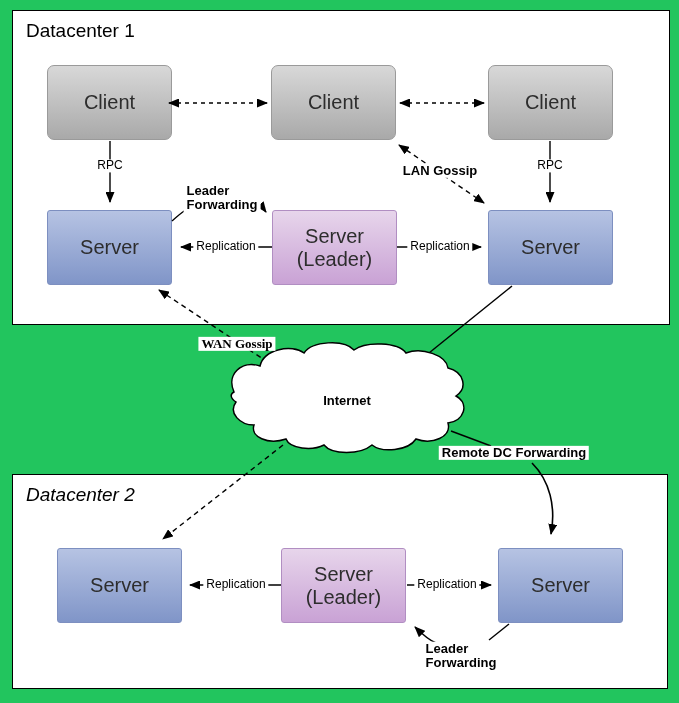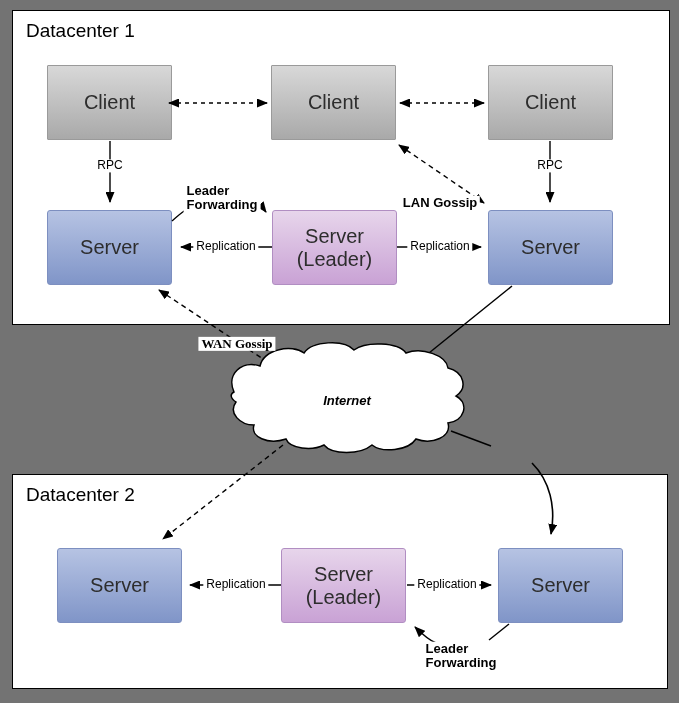--- a/index.html
+++ b/index.html
@@ -4,7 +4,7 @@
 <style>
   html,body{margin:0;padding:0;background:#ffffff;}
   .stage{
-    position:relative;width:679px;height:703px;background:#737373;
+    position:relative;width:679px;height:703px;background:#22c55e;
     font-family:"Liberation Sans", sans-serif;overflow:hidden;
   }
   .dc{

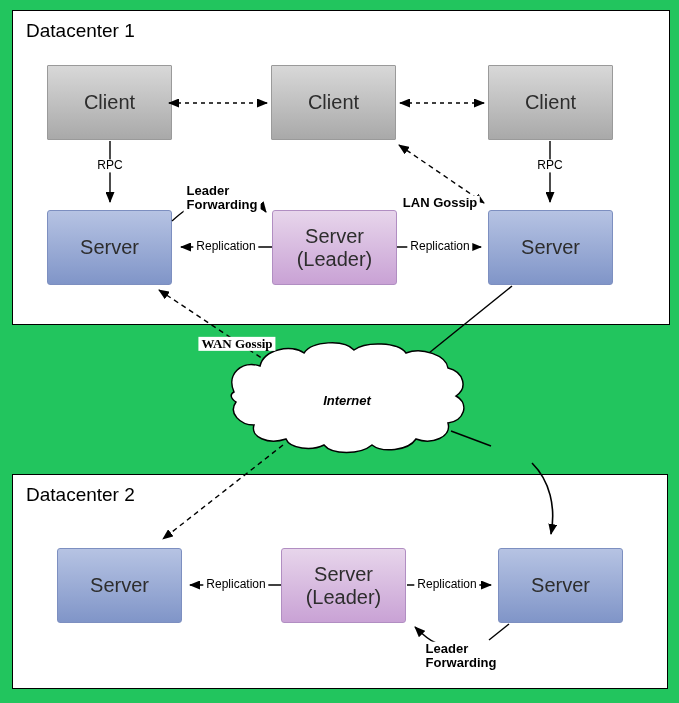--- a/index.html
+++ b/index.html
@@ -21,7 +21,7 @@
   }
   .node.client{
     background:linear-gradient(#d8d8d8,#a9a9a9);
-    border:1px solid #9a9a9a;border-radius:1px;
+    border:1px solid #9a9a9a;border-radius:7px;
   }
   .node.server{
     background:linear-gradient(#b6c3e3,#8095c8);

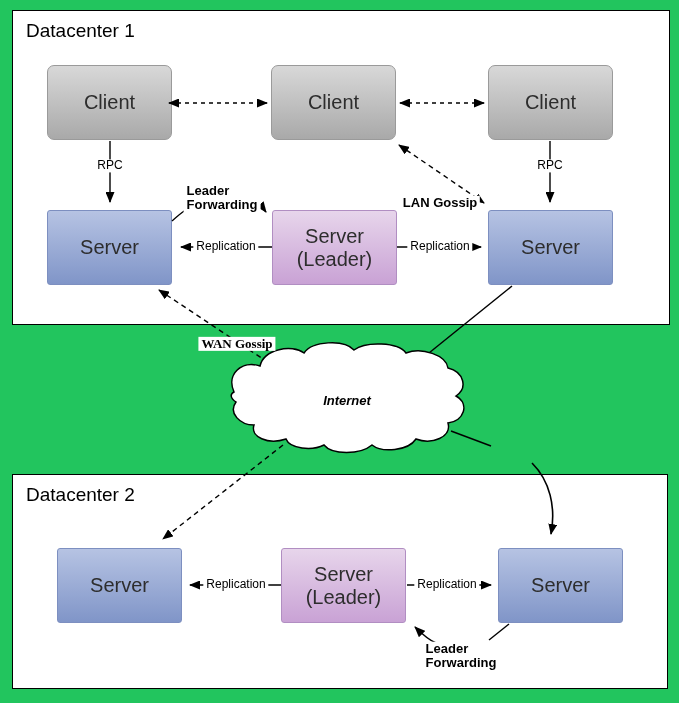--- a/index.html
+++ b/index.html
@@ -138,7 +138,7 @@
 
   <div class="lbl" style="left:110px;top:166px;">RPC</div>
   <div class="lbl" style="left:550px;top:166px;">RPC</div>
-  <div class="lbl bold" style="left:440px;top:171px;margin-top:32px;">LAN Gossip</div>
+  <div class="lbl bold" style="left:440px;top:171px;">LAN Gossip</div>
 
   <div class="lbl bold" style="left:222px;top:198px;">
     <div>Leader</div>

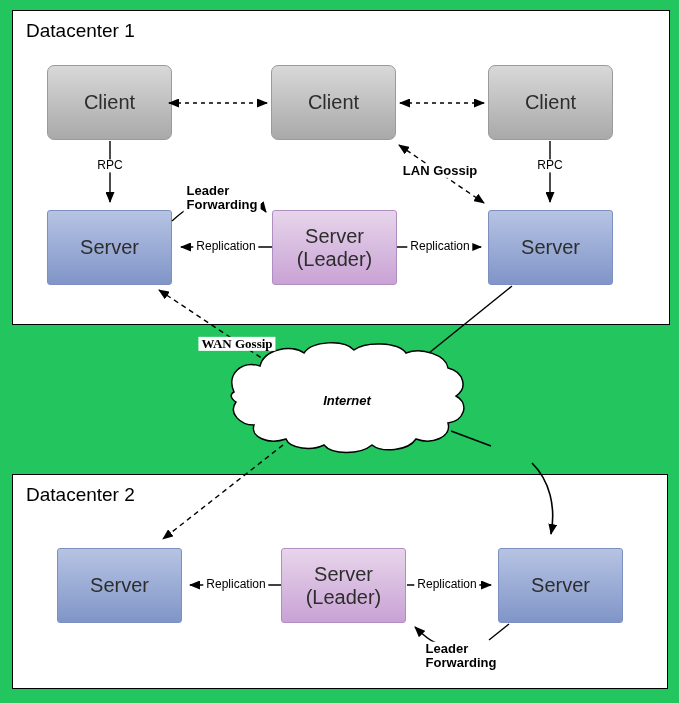--- a/index.html
+++ b/index.html
@@ -149,7 +149,7 @@
   <div class="lbl" style="left:440px;top:247px;">Replication</div>
 
   <div class="lbl bold" style="left:237px;top:344px;font-family:Liberation Serif, serif;">WAN Gossip</div>
-  <div class="lbl bold clear" style="left:347px;top:401px;font-style:italic;">Internet</div>
+  <div class="lbl bold clear" style="left:347px;top:401px;">Internet</div>
 
   <div class="lbl" style="left:236px;top:585px;">Replication</div>
   <div class="lbl" style="left:447px;top:585px;">Replication</div>

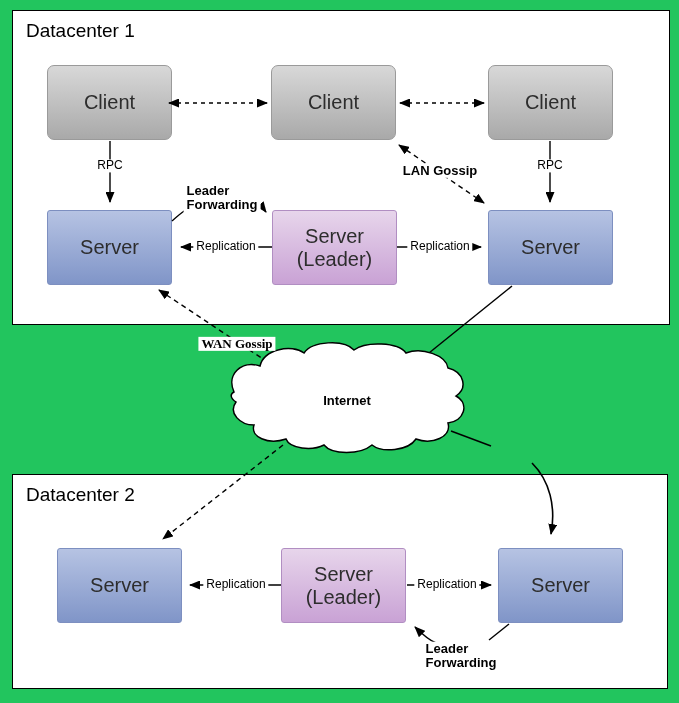--- a/index.html
+++ b/index.html
@@ -150,6 +150,7 @@
 
   <div class="lbl bold" style="left:237px;top:344px;font-family:Liberation Serif, serif;">WAN Gossip</div>
   <div class="lbl bold clear" style="left:347px;top:401px;">Internet</div>
+  <div class="lbl bold" style="left:514px;top:453px;">Remote DC Forwarding</div>
 
   <div class="lbl" style="left:236px;top:585px;">Replication</div>
   <div class="lbl" style="left:447px;top:585px;">Replication</div>

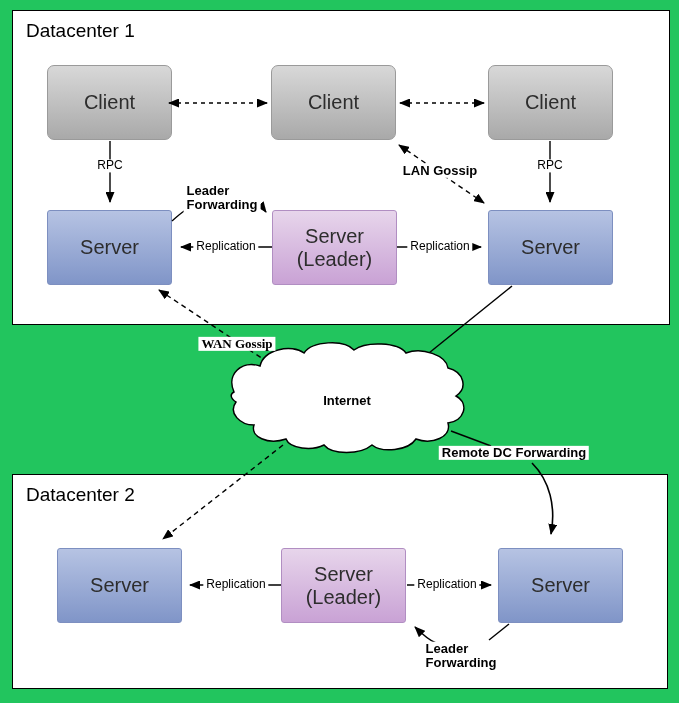--- a/index.html
+++ b/index.html
@@ -49,7 +49,7 @@
   <div class="dc" style="left:12px;top:474px;width:656px;height:215px;"></div>
 
   <div class="dc-title" style="left:26px;top:20px;">Datacenter 1</div>
-  <div class="dc-title" style="left:26px;top:484px;">Datacenter 2</div>
+  <div class="dc-title" style="left:26px;top:484px;font-style:italic;">Datacenter 2</div>
 
   <div class="node client" style="left:47px;top:65px;">
     <div>Client</div>

